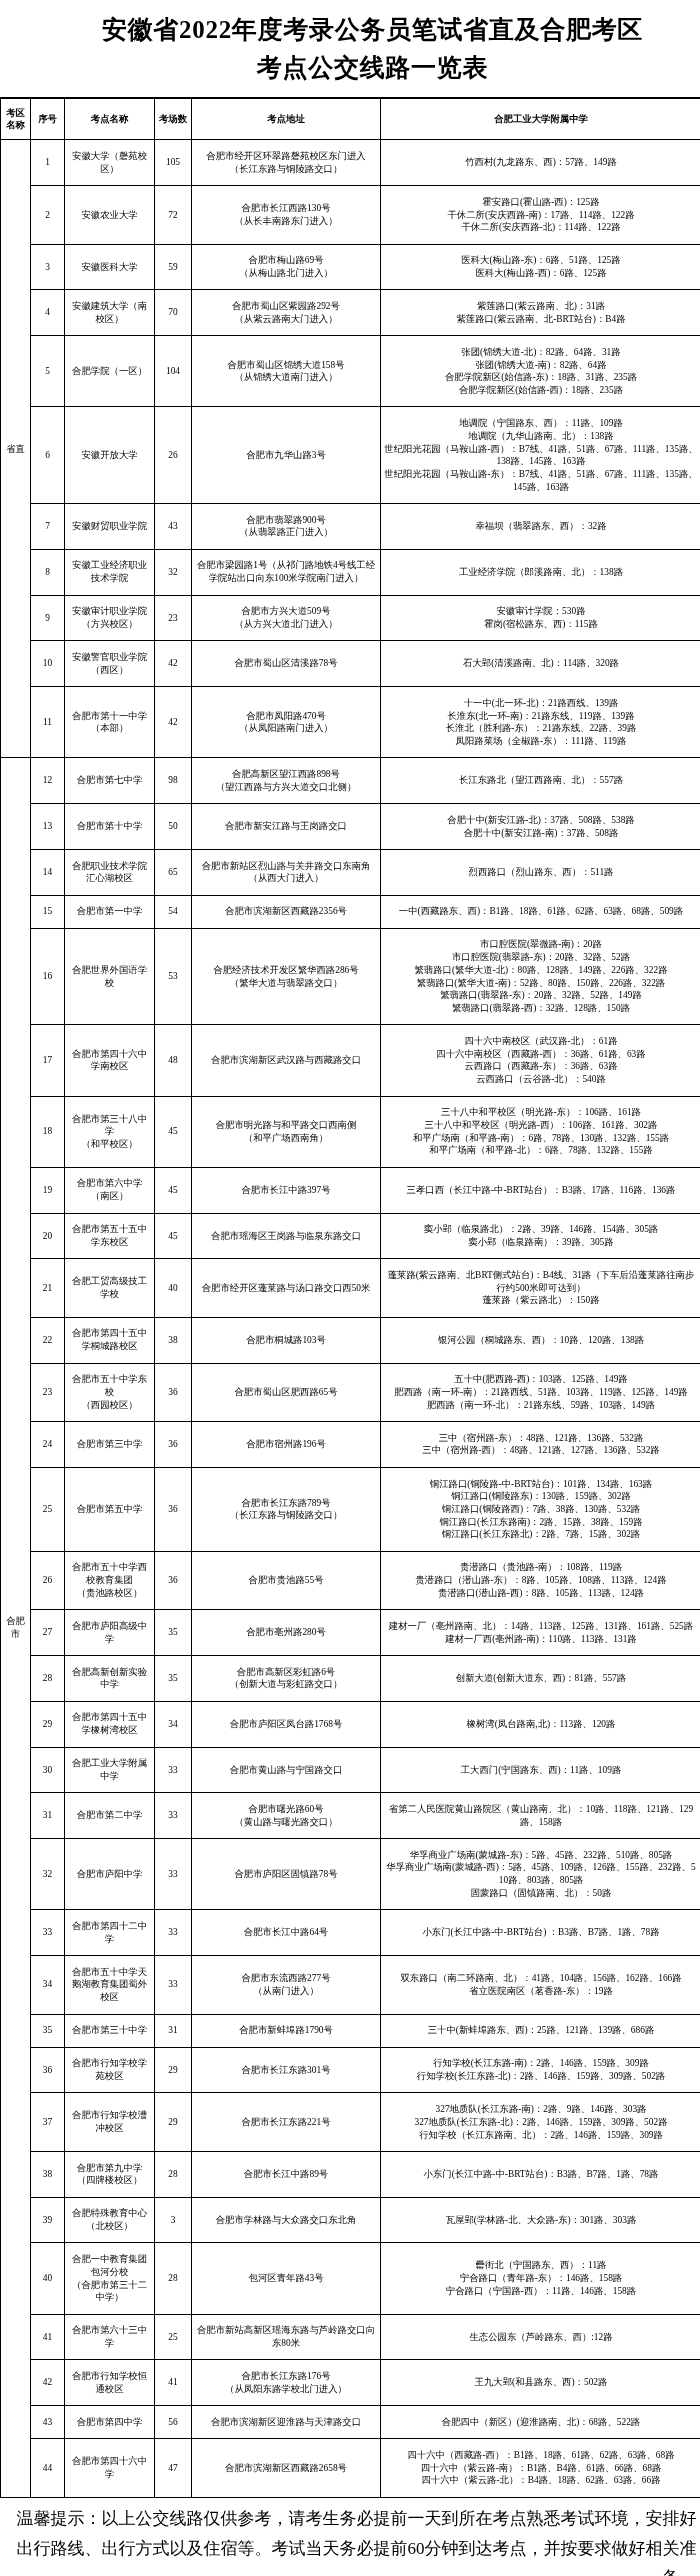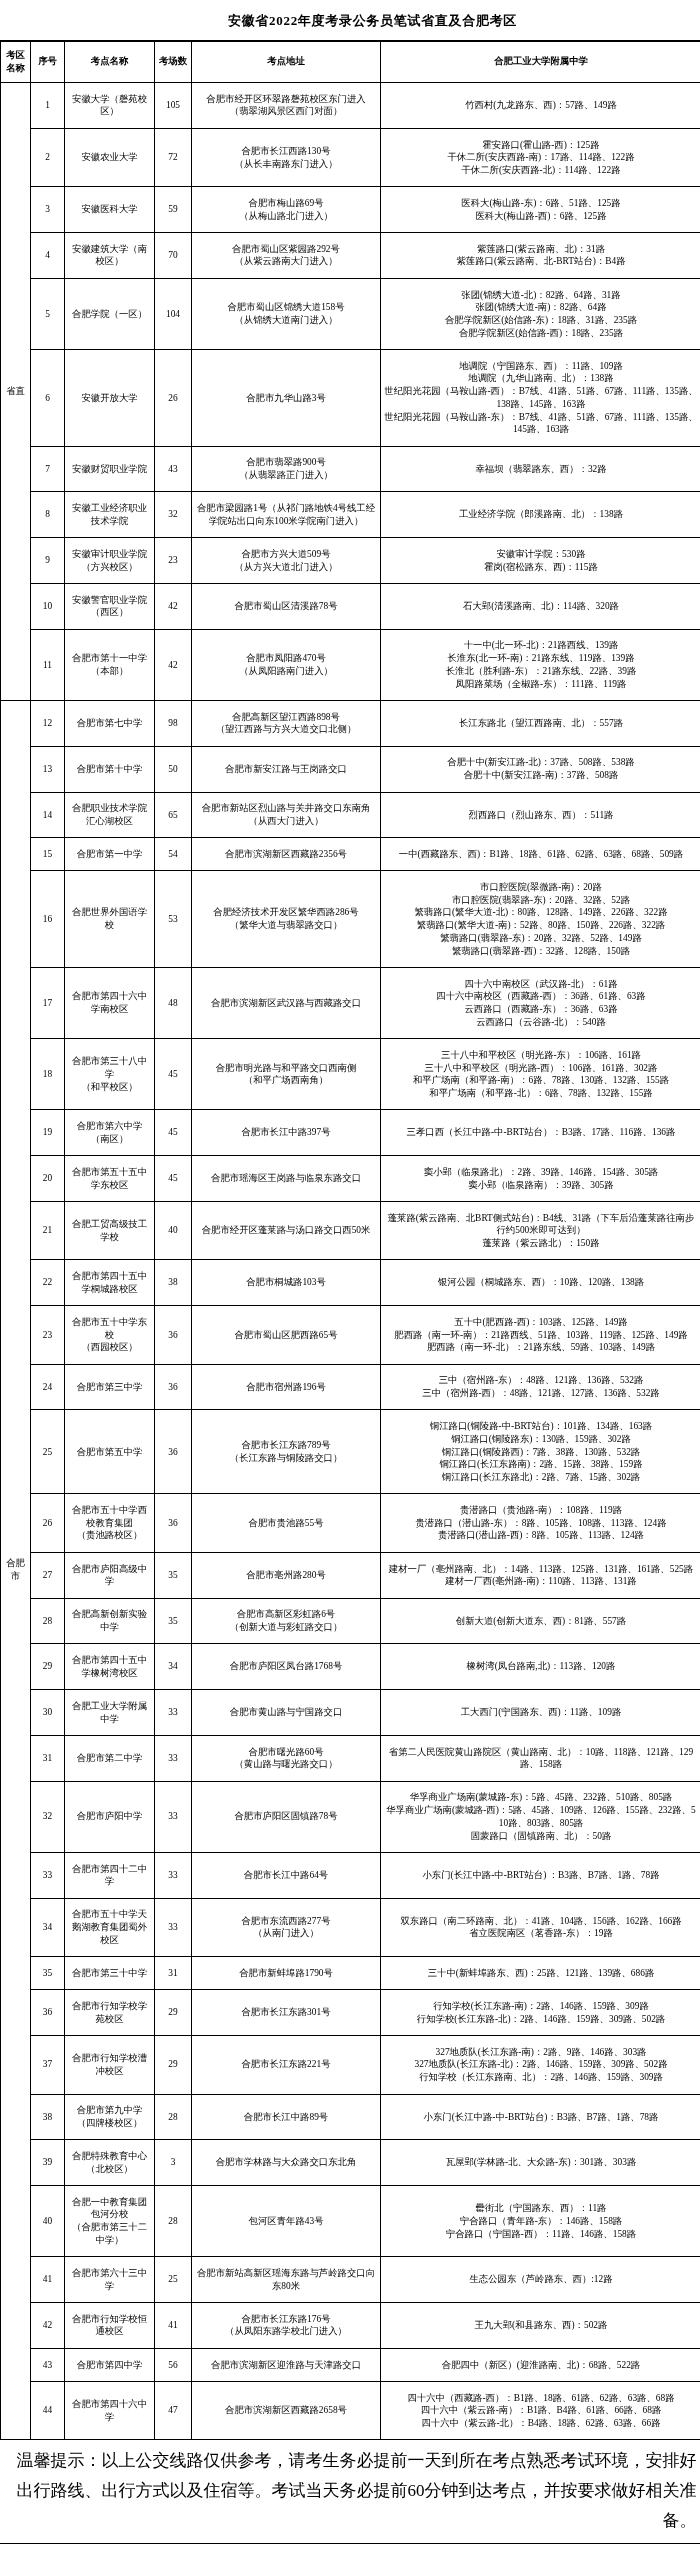--- a/index.html
+++ b/index.html
@@ -19,7 +19,7 @@
     padding: 10.5px 0 9px 0;
   }
   .title-line {
-    font-size: 13px;
+    font-size: 25px;
     font-weight: bold;
     line-height: 1.55;
     letter-spacing: 0.7px;

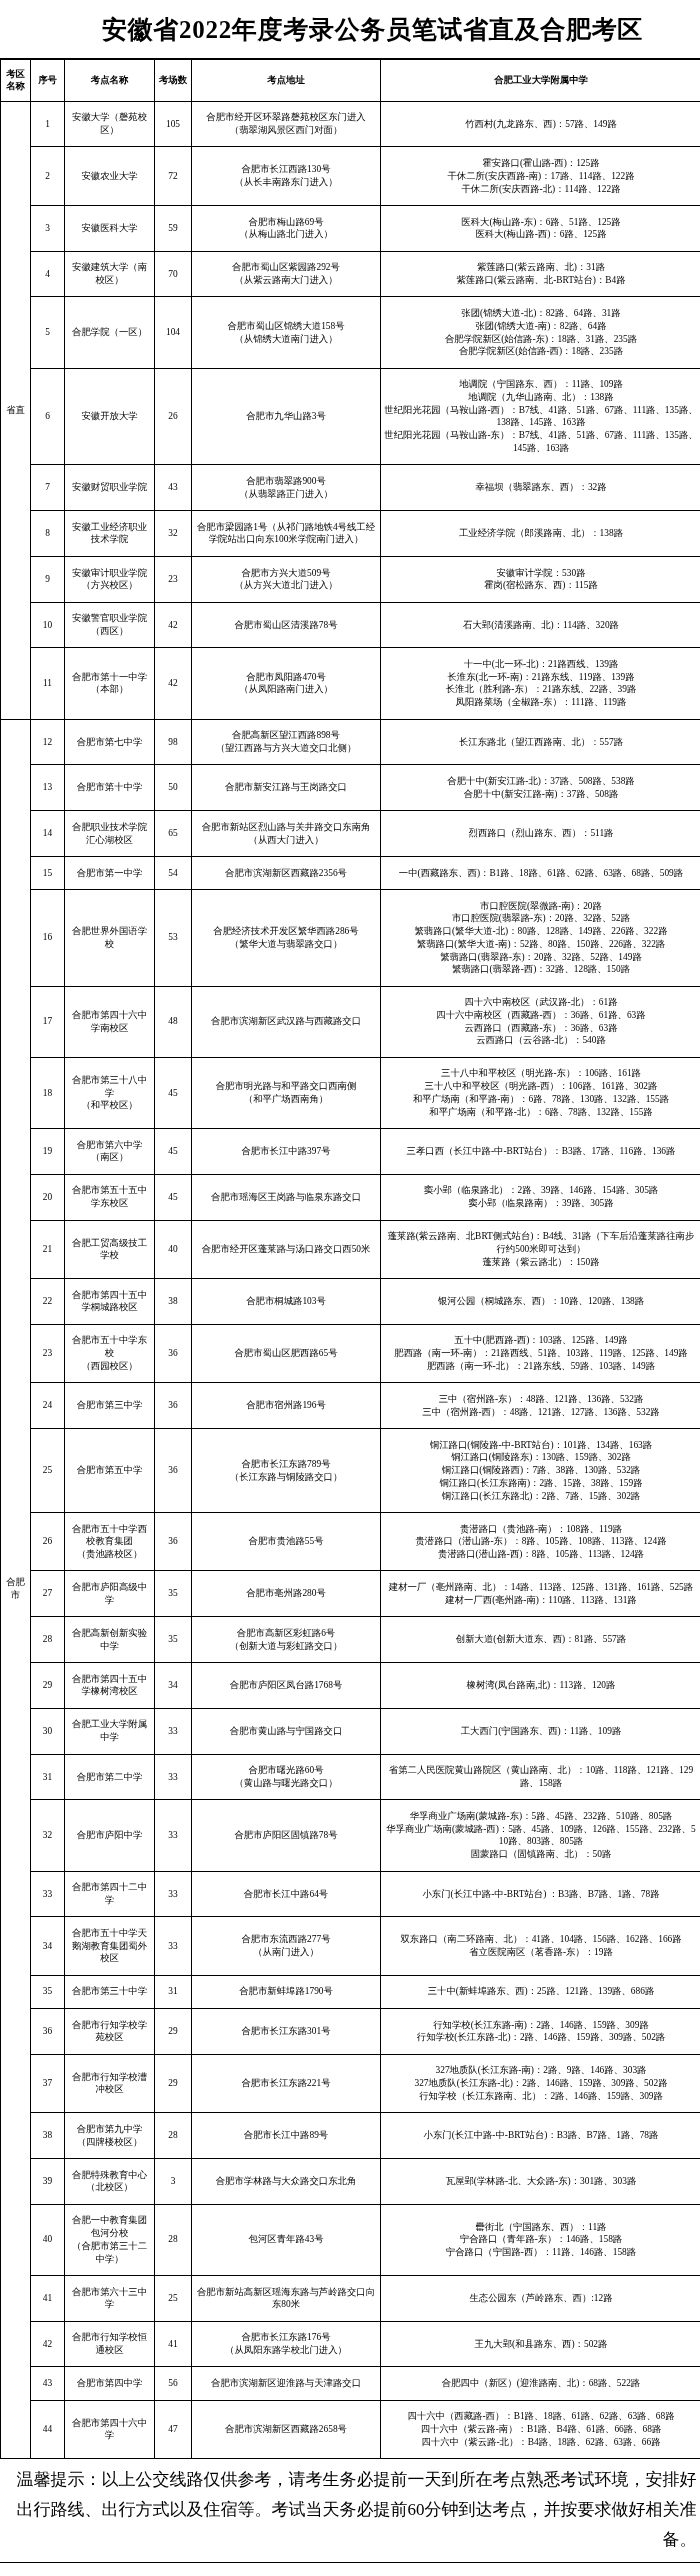--- a/index.html
+++ b/index.html
@@ -74,6 +74,7 @@
 
   <div class="title-block">
     <div class="title-line">安徽省2022年度考录公务员笔试省直及合肥考区</div>
+    <div class="title-line">考点公交线路一览表</div>
   </div>
 
   <table class="exam-table">

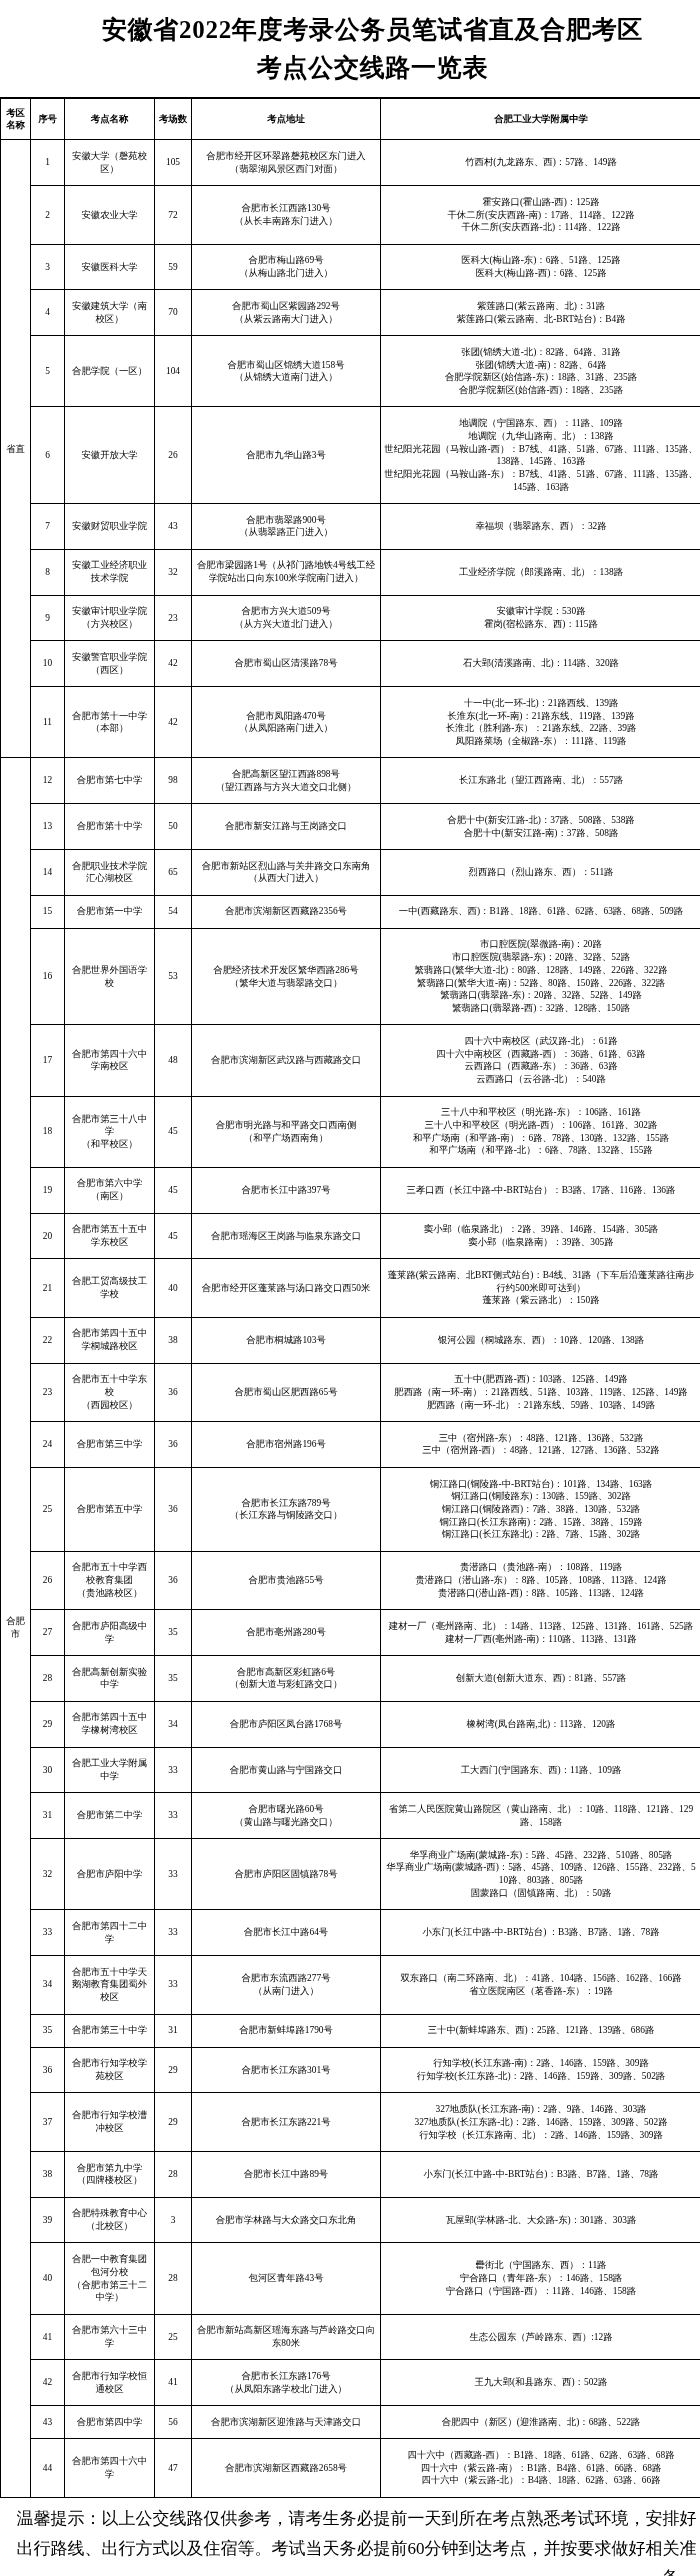--- a/index.html
+++ b/index.html
@@ -104,7 +104,7 @@
           <td class="cell-center">安徽大学（磬苑校区）</td>
           <td class="cell-center">105</td>
           <td class="cell-center">合肥市经开区环翠路磬苑校区东门进入
-（翡翠湖风景区西门对面）</td>
+（长江东路与铜陵路交口）</td>
           <td class="cell-routes">
             <div class="route-line">竹西村(九龙路东、西)：57路、149路</div>
           </td>

